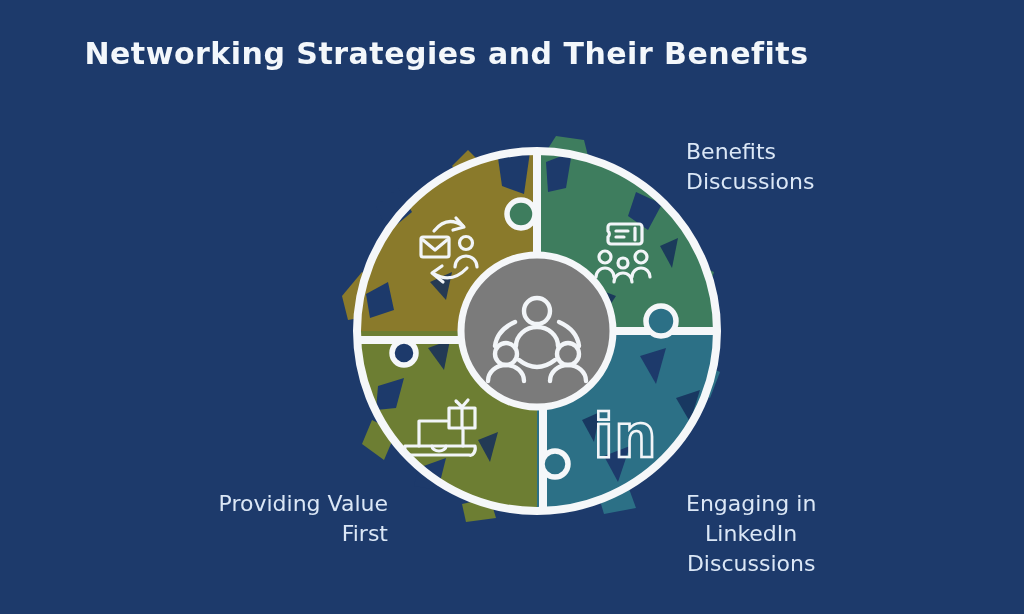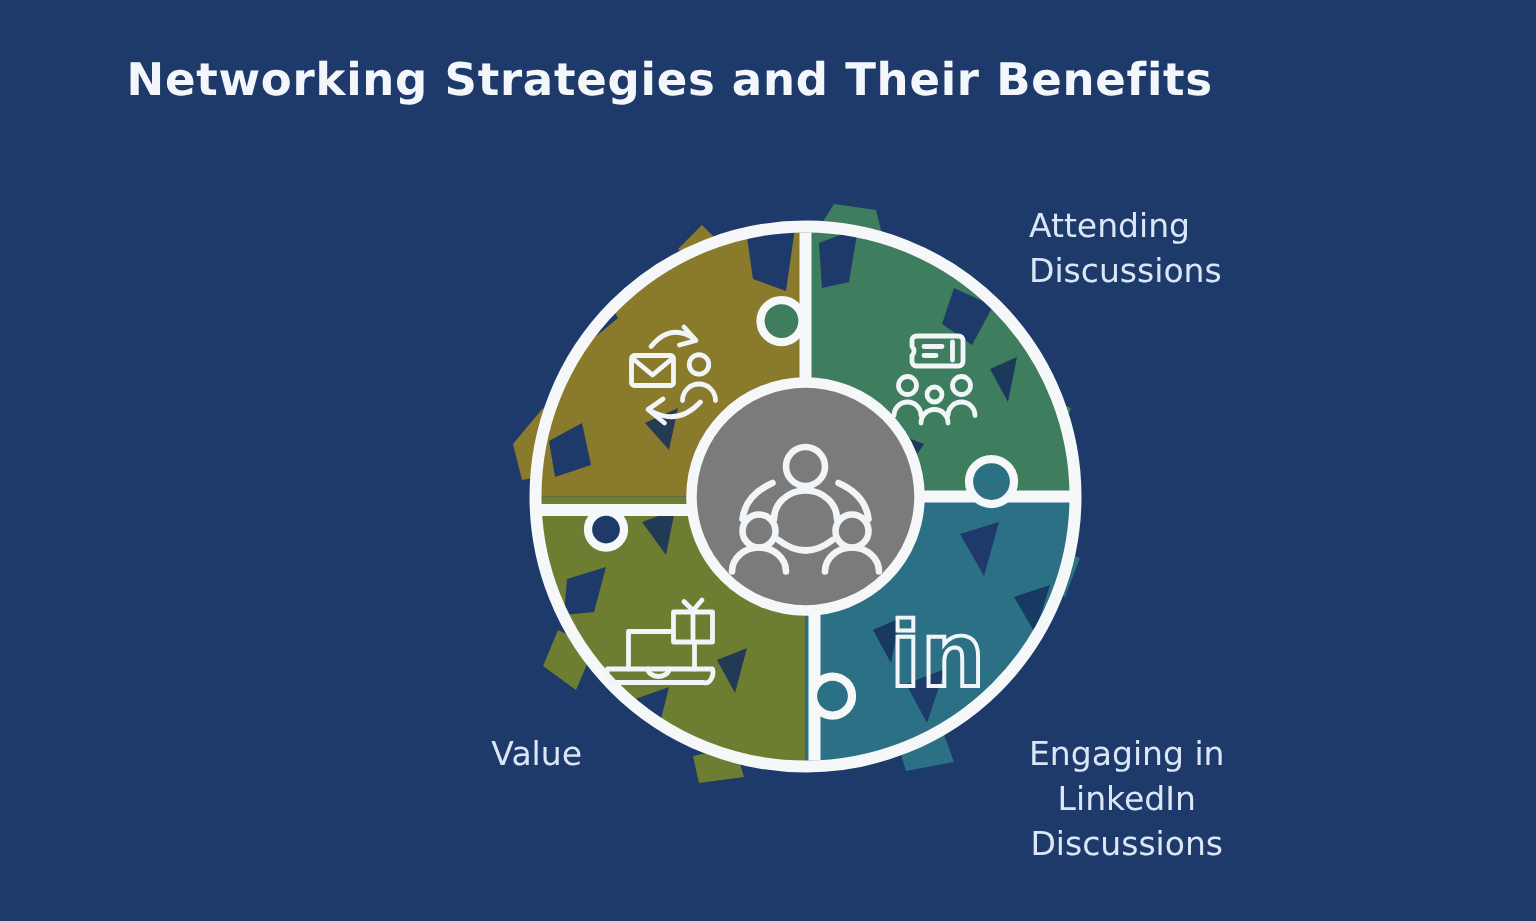--- a/index.html
+++ b/index.html
@@ -142,7 +142,7 @@
   <div class="seg-label tl">
   </div>
   <div class="seg-label tr">
-    <div>Attending</div>
+    <div>Benefits</div>
     <div>Discussions</div>
   </div>
   <div class="seg-label bl">

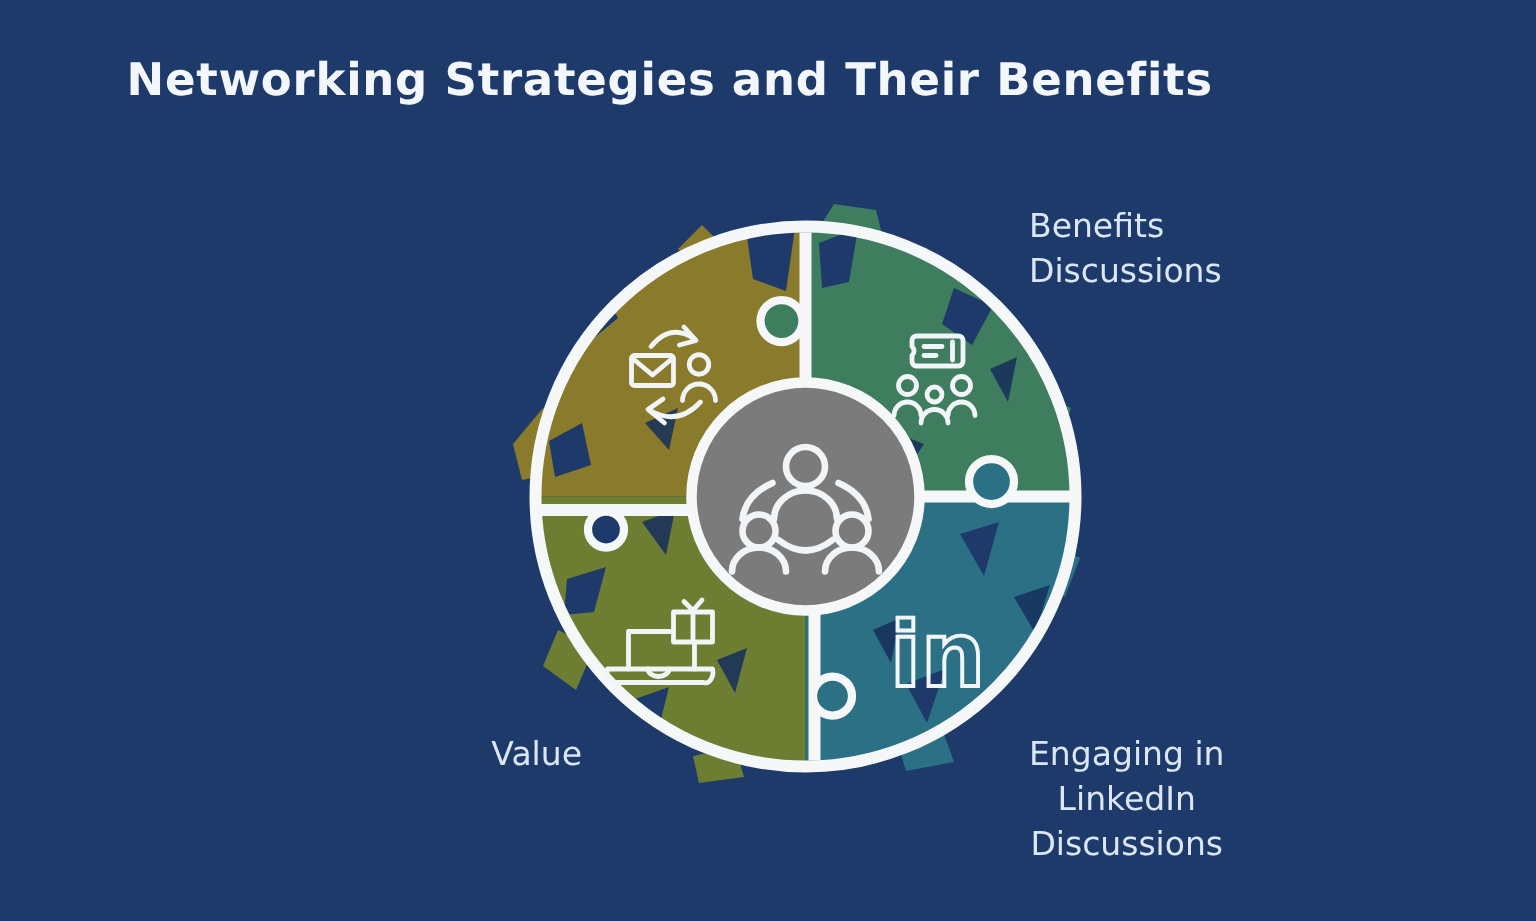--- a/index.html
+++ b/index.html
@@ -146,6 +146,7 @@
     <div>Discussions</div>
   </div>
   <div class="seg-label bl">
+    <div>Providing Value</div>
     <div>Value</div>
   </div>
   <div class="seg-label br">

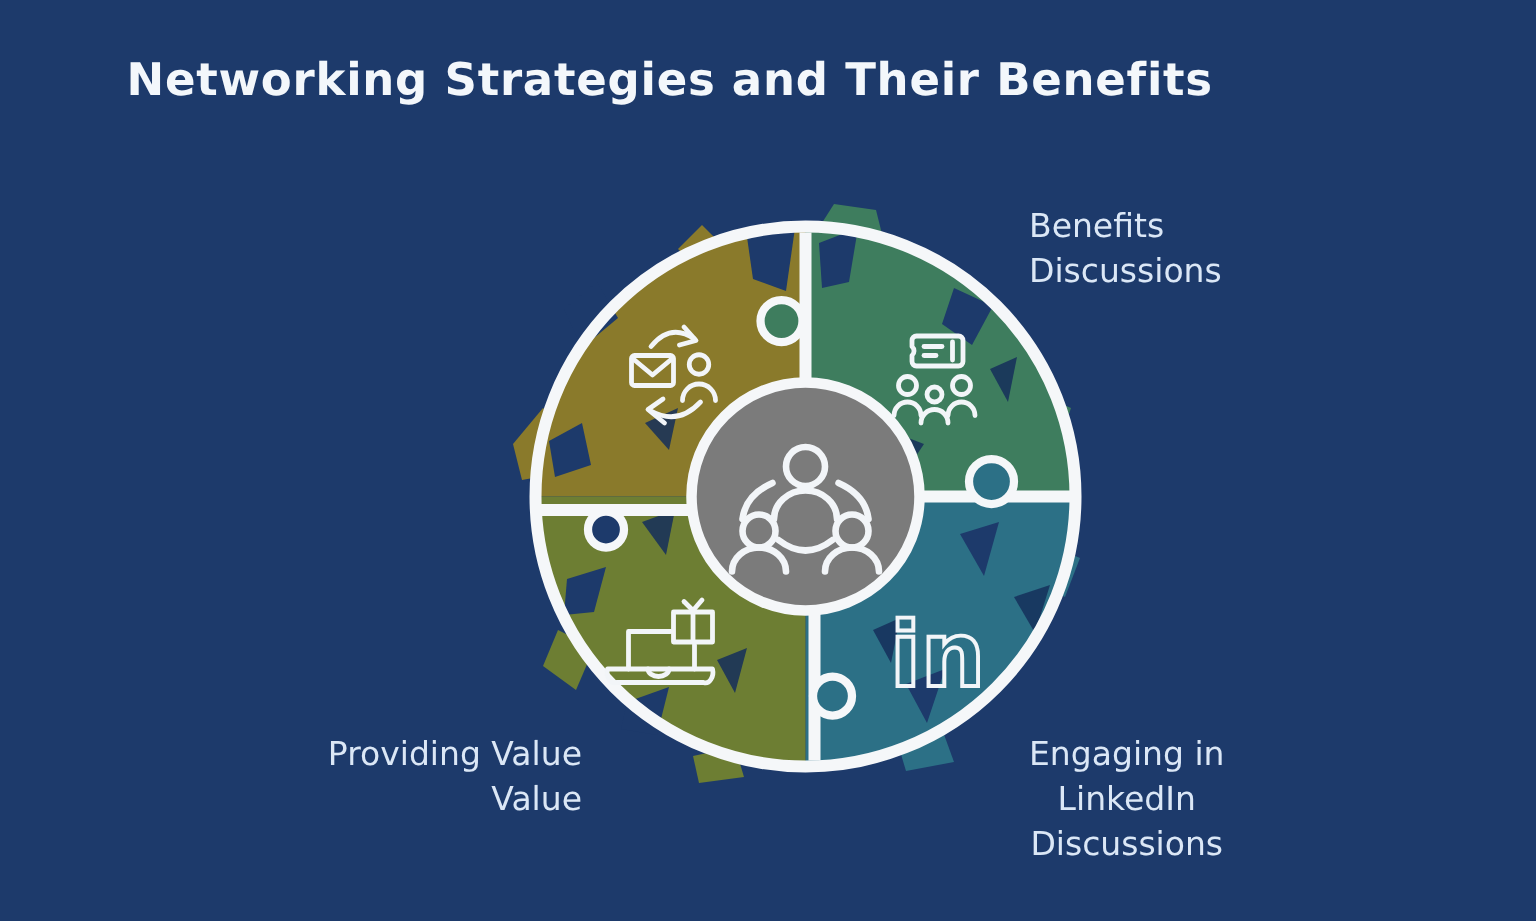--- a/index.html
+++ b/index.html
@@ -147,7 +147,7 @@
   </div>
   <div class="seg-label bl">
     <div>Providing Value</div>
-    <div>Value</div>
+    <div>First</div>
   </div>
   <div class="seg-label br">
     <div>Engaging in</div>

